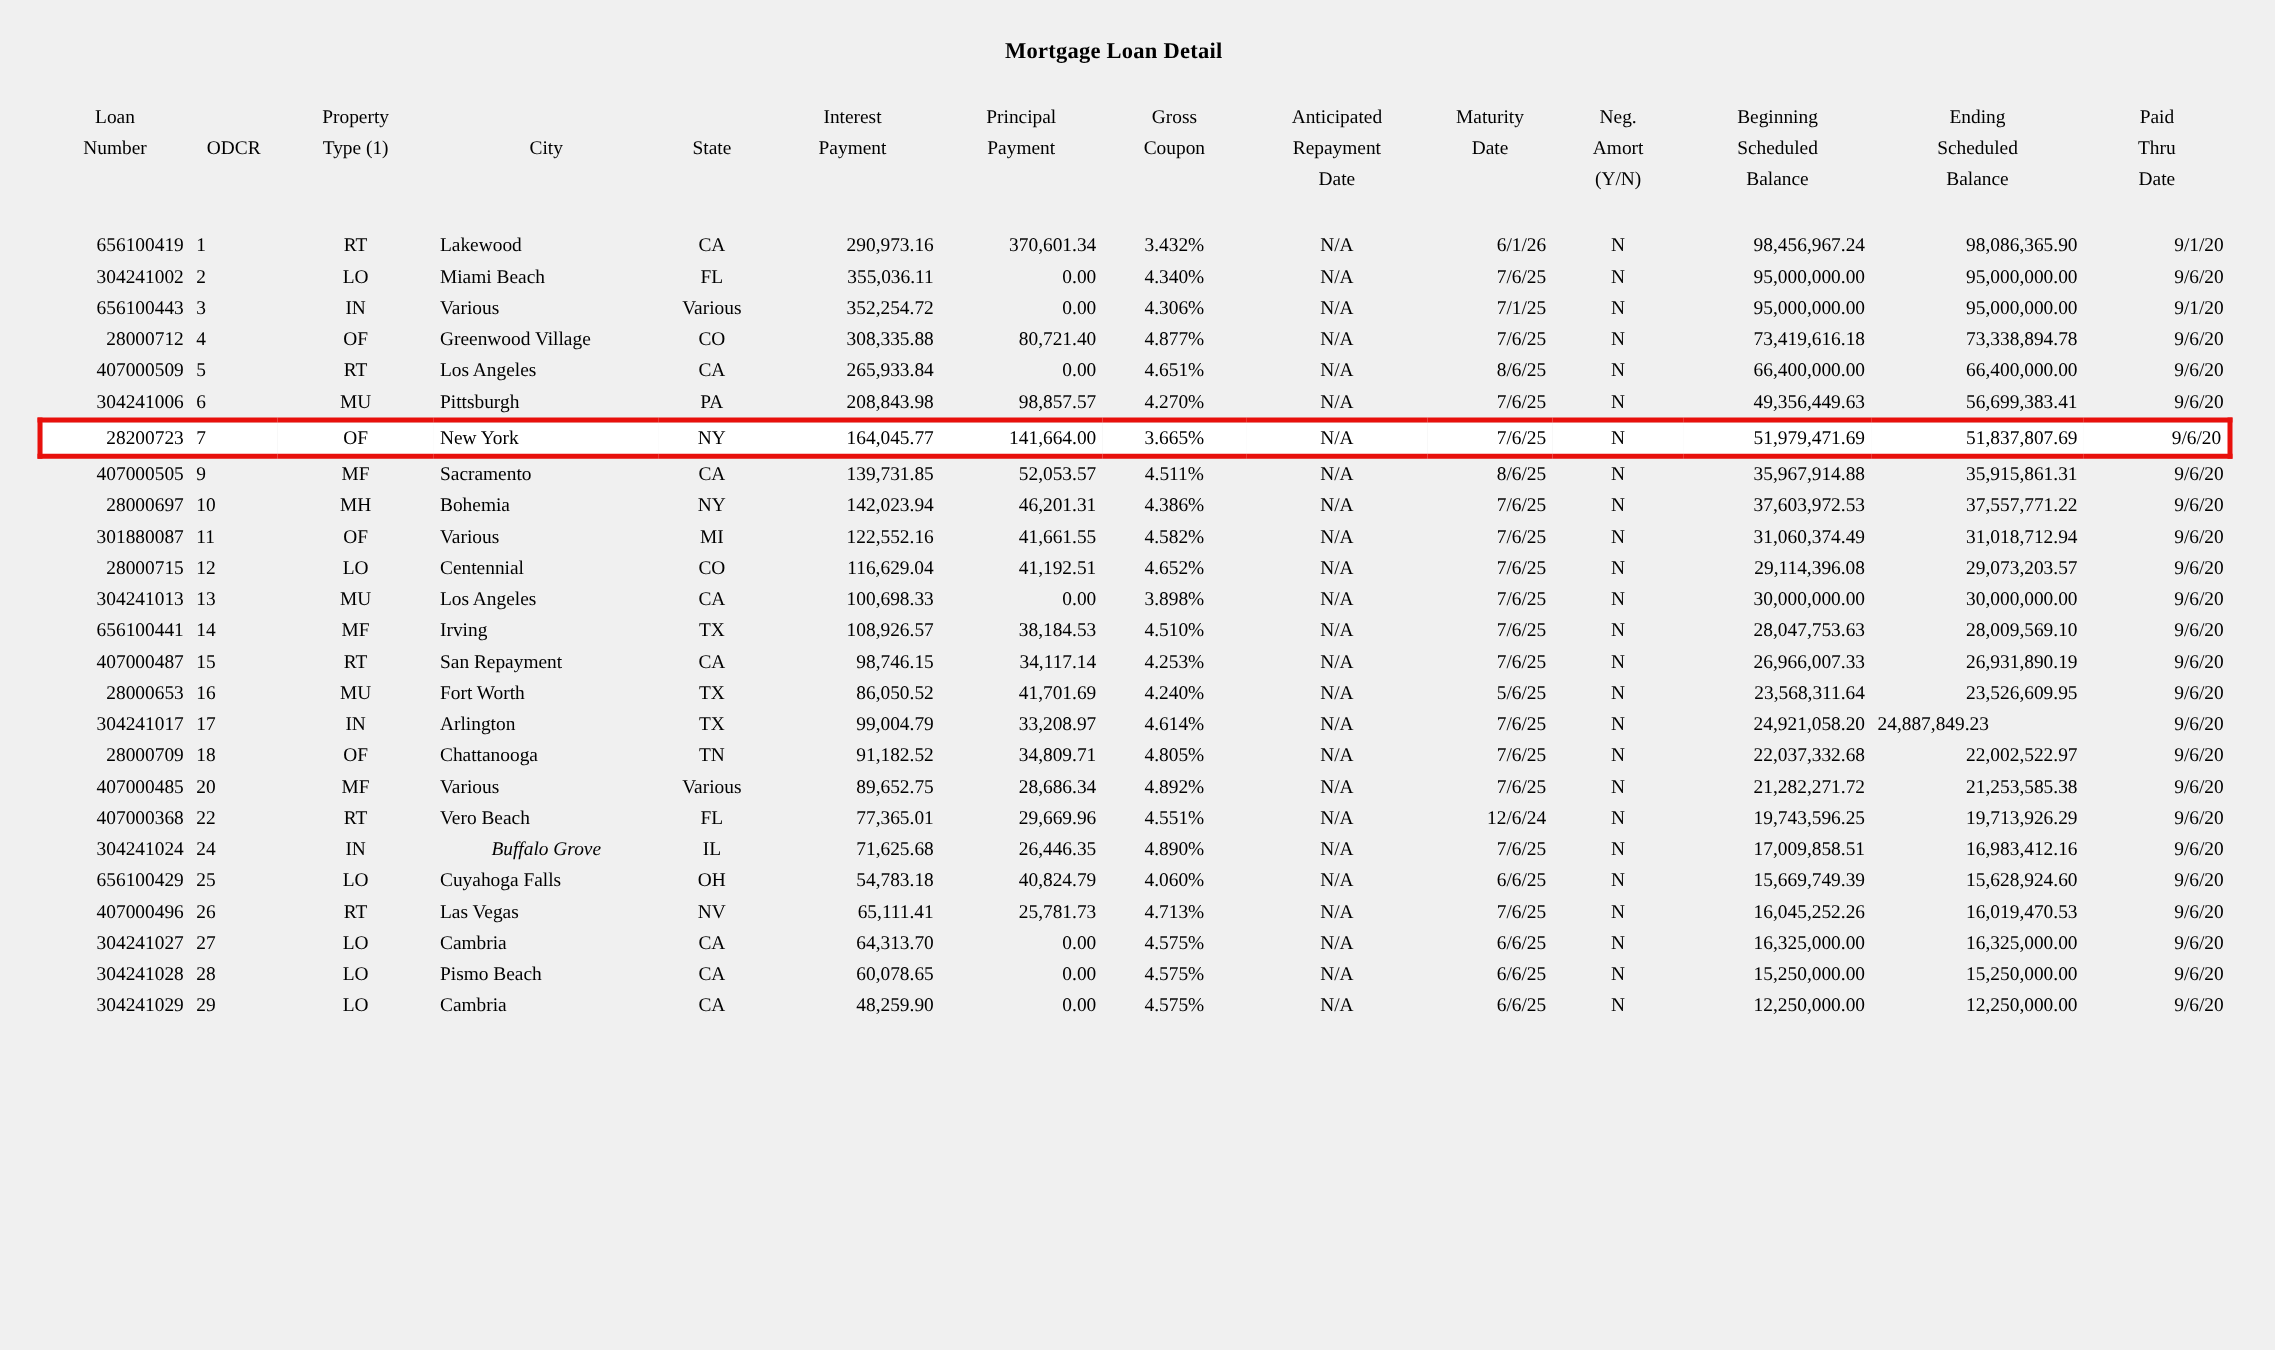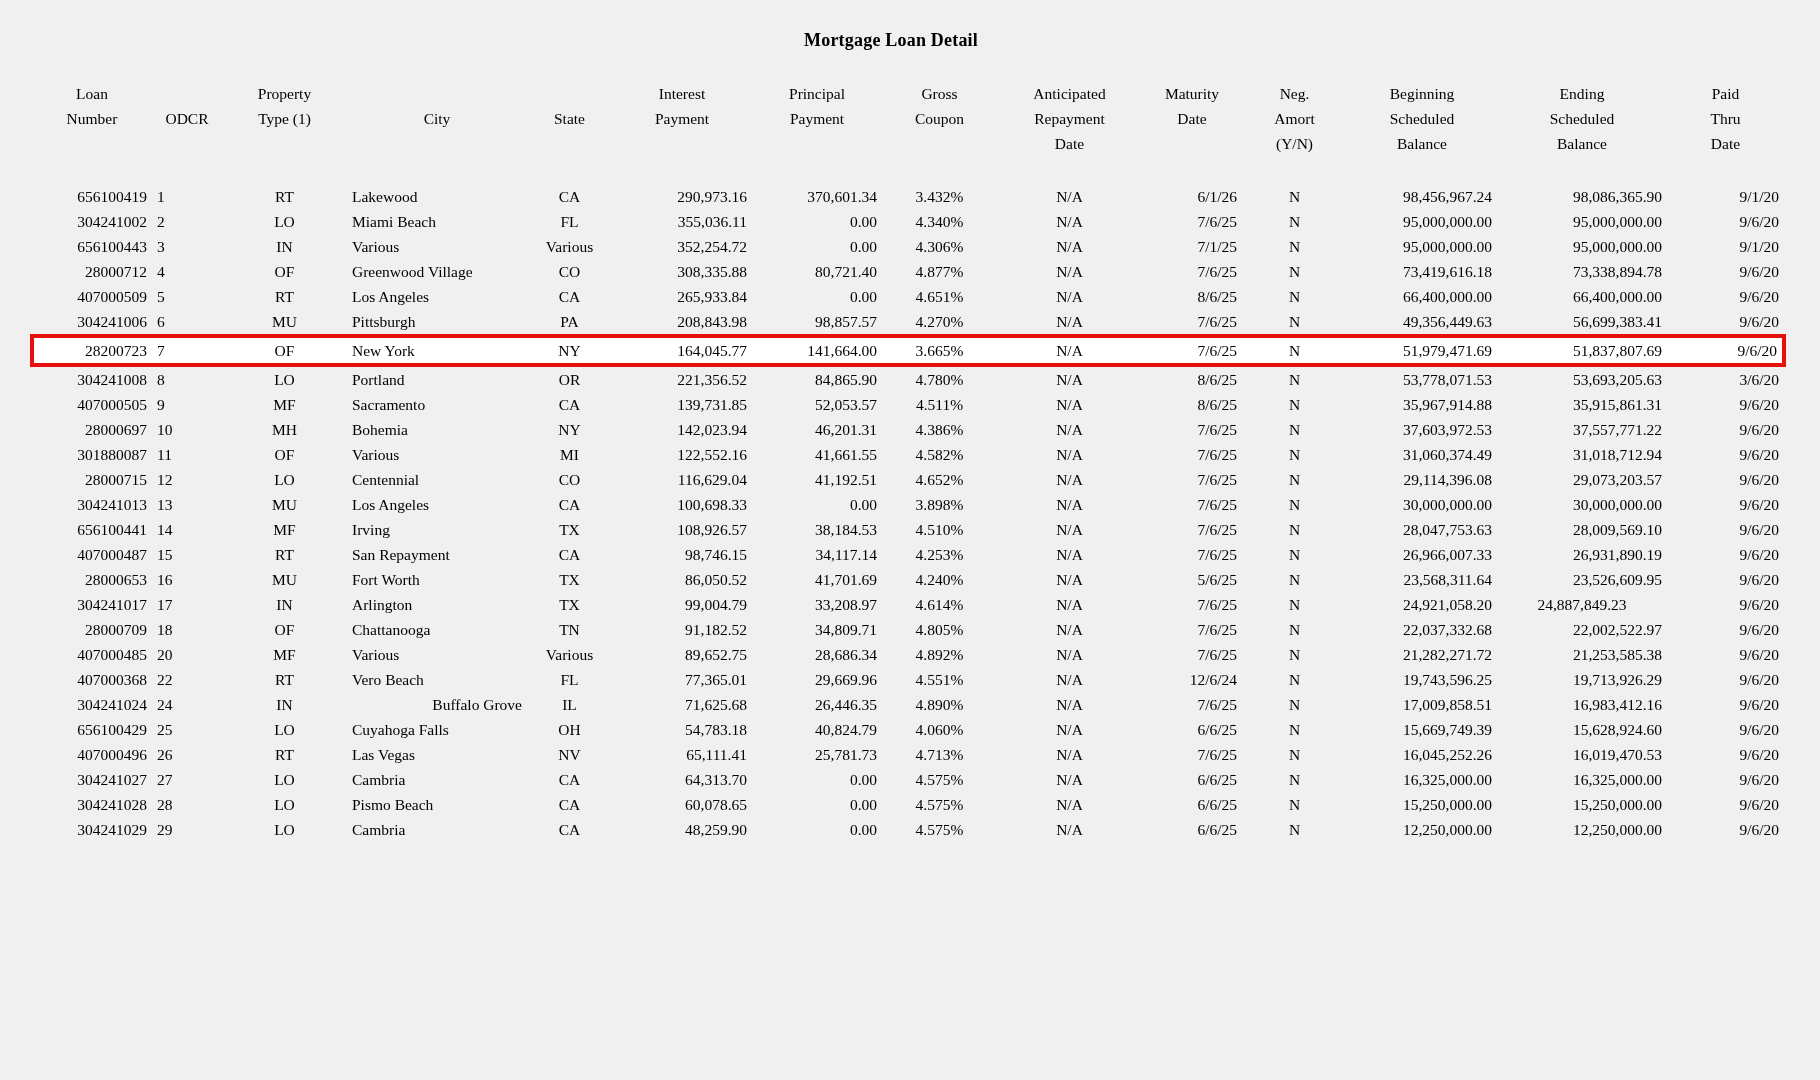--- a/index.html
+++ b/index.html
@@ -266,22 +266,6 @@
         <td style="text-align: right;">9/6/20</td>
       </tr>
       <tr>
-        <td style="text-align: right;">304241008</td>
-        <td style="text-align: left;">8</td>
-        <td style="text-align: center;">LO</td>
-        <td style="text-align: left;">Portland</td>
-        <td style="text-align: center;">OR</td>
-        <td style="text-align: right;">221,356.52</td>
-        <td style="text-align: right;">84,865.90</td>
-        <td style="text-align: center;">4.780%</td>
-        <td style="text-align: center;">N/A</td>
-        <td style="text-align: right;">8/6/25</td>
-        <td style="text-align: center;">N</td>
-        <td style="text-align: right;">53,778,071.53</td>
-        <td style="text-align: right;">53,693,205.63</td>
-        <td style="text-align: right;">3/6/20</td>
-      </tr>
-      <tr>
         <td style="text-align: right;">407000505</td>
         <td style="text-align: left;">9</td>
         <td style="text-align: center;">MF</td>

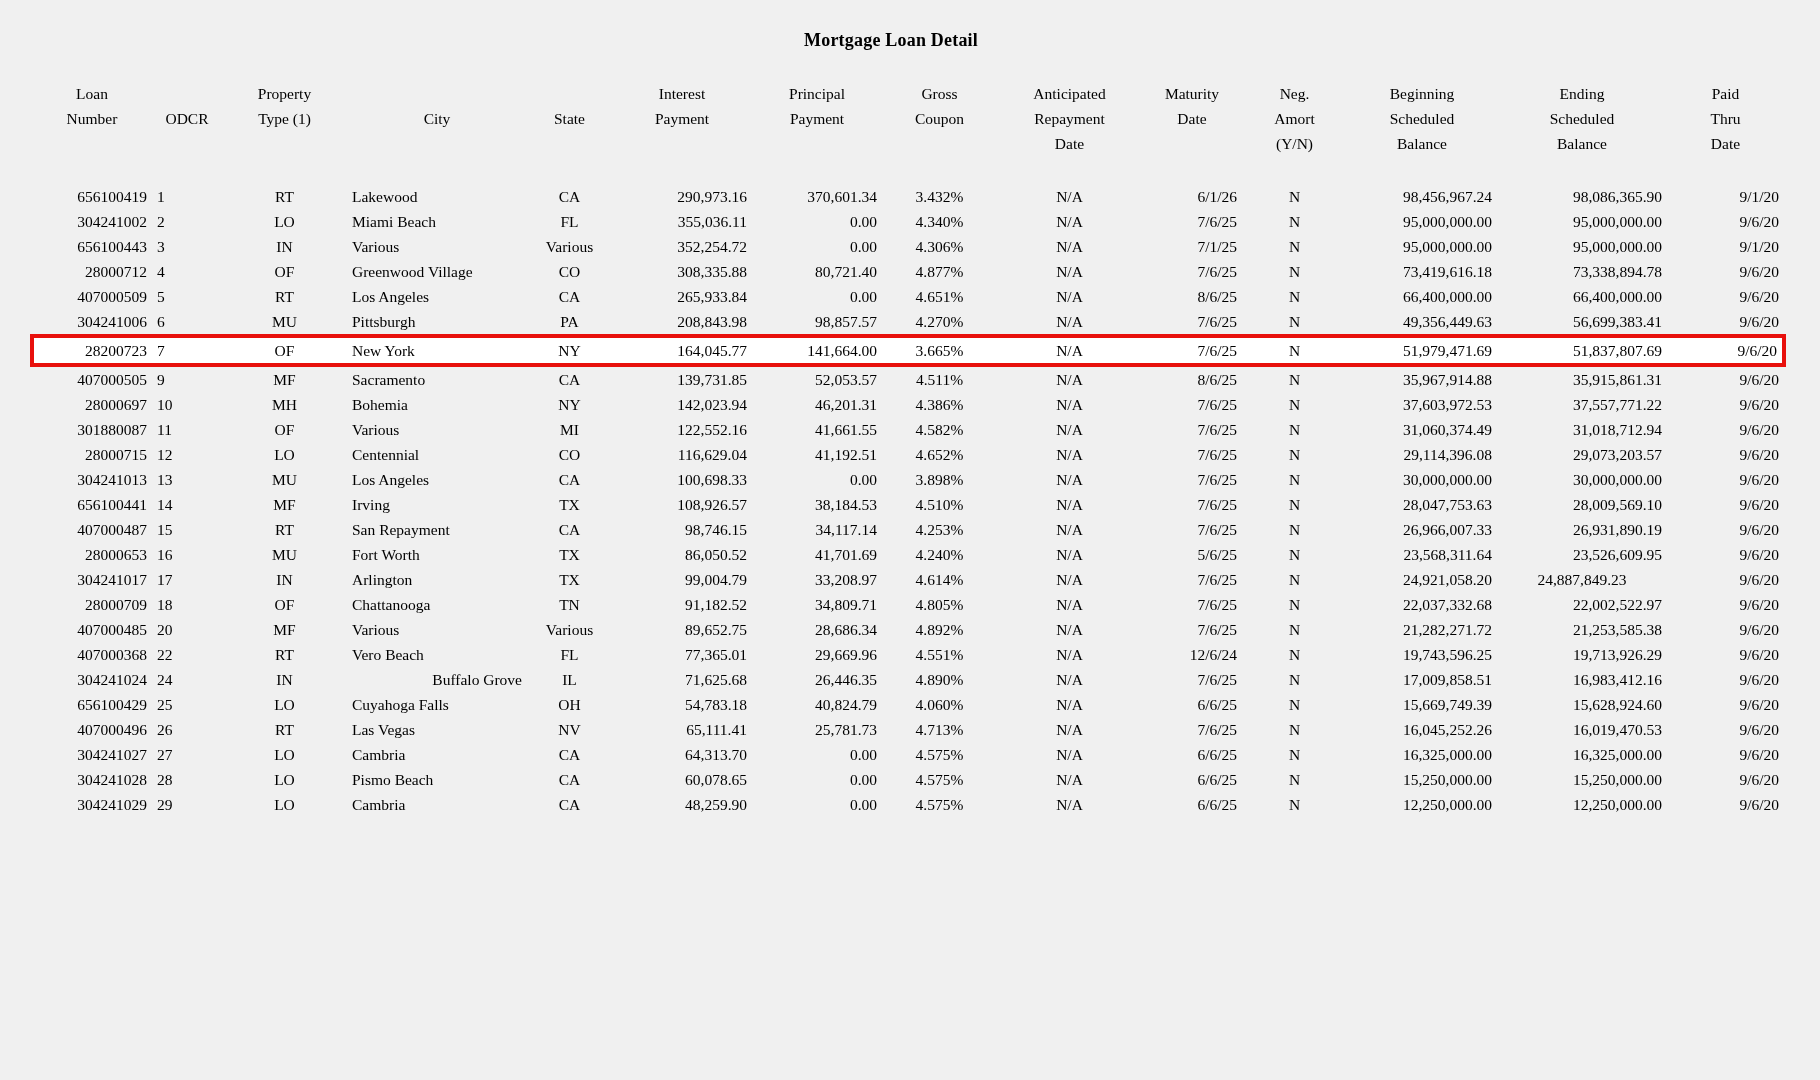--- a/index.html
+++ b/index.html
@@ -406,7 +406,7 @@
         <td style="text-align: right;">7/6/25</td>
         <td style="text-align: center;">N</td>
         <td style="text-align: right;">24,921,058.20</td>
-        <td style="text-align: center;">24,887,849.23</td>
+        <td style="text-align: left;">24,887,849.23</td>
         <td style="text-align: right;">9/6/20</td>
       </tr>
       <tr>

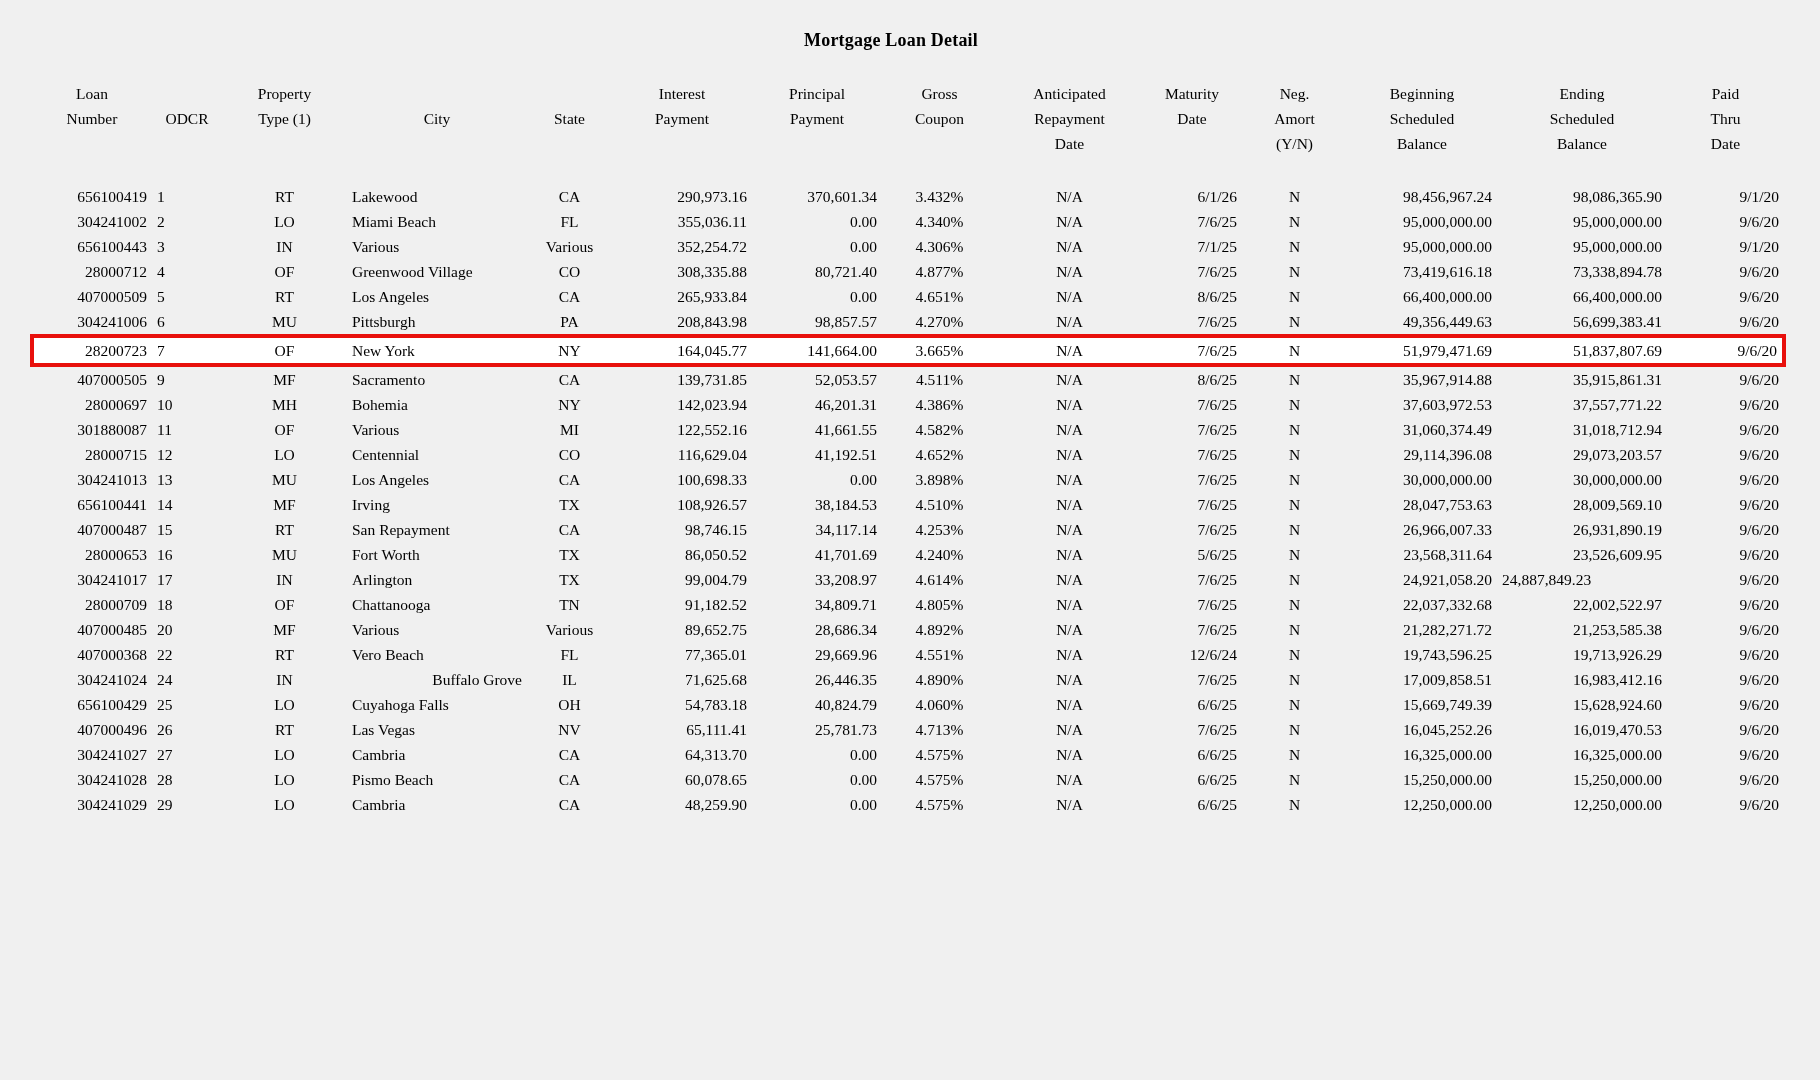--- a/index.html
+++ b/index.html
@@ -461,7 +461,7 @@
         <td style="text-align: right;">304241024</td>
         <td style="text-align: left;">24</td>
         <td style="text-align: center;">IN</td>
-        <td style="text-align: right;">Buffalo Grove</td>
+        <td style="text-align: center; font-style: italic;">Buffalo Grove</td>
         <td style="text-align: center;">IL</td>
         <td style="text-align: right;">71,625.68</td>
         <td style="text-align: right;">26,446.35</td>

